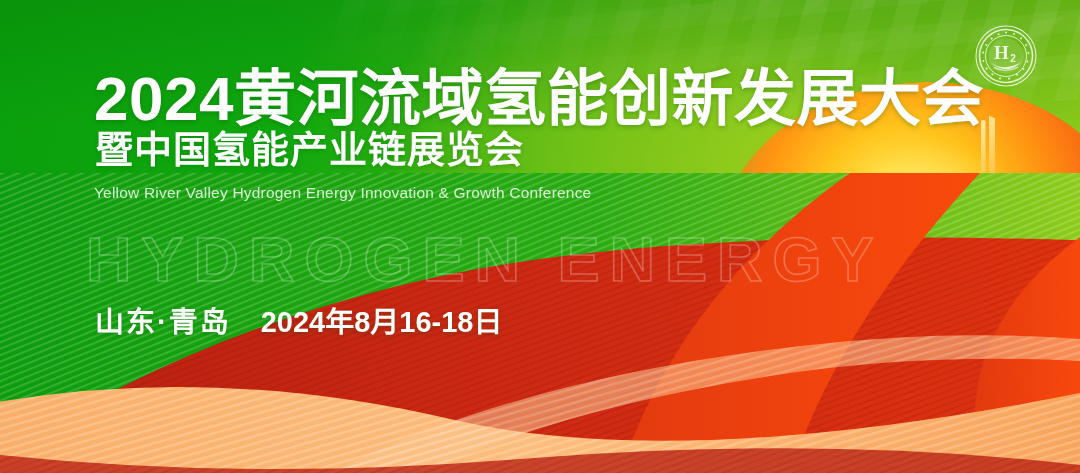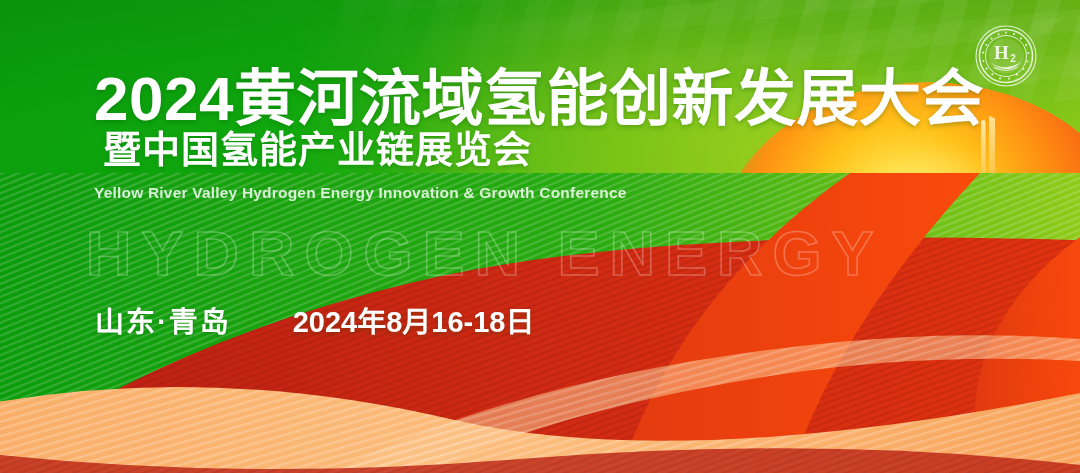--- a/index.html
+++ b/index.html
@@ -119,7 +119,6 @@
     line-height:1.18;
     white-space:nowrap;
     text-shadow:0 2px 4px rgba(0,80,0,.26);
-    margin-left:8px;
   }
   .title-en{
     position:absolute;

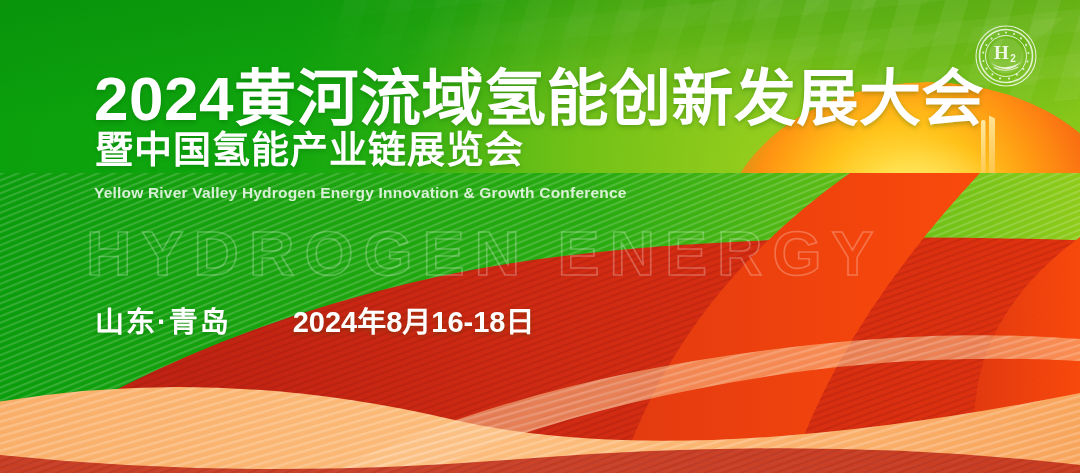--- a/index.html
+++ b/index.html
@@ -124,7 +124,7 @@
     position:absolute;
     left:94px; top:182px;
     font-size:15.5px;
-    font-weight:700;
+    font-weight:400;
     color:rgba(255,255,255,.82);
     letter-spacing:.2px;
     line-height:1.42;

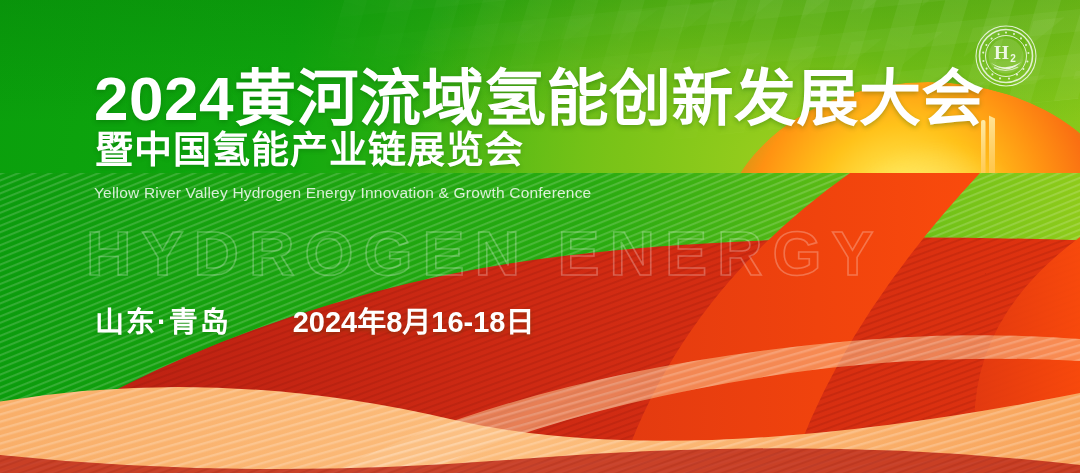--- a/index.html
+++ b/index.html
@@ -88,7 +88,7 @@
 
   .watermark{
     position:absolute;
-    left:86px; top:222px;
+    left:86px; top:228px;
     font-size:63px;
     font-weight:700;
     letter-spacing:10px;

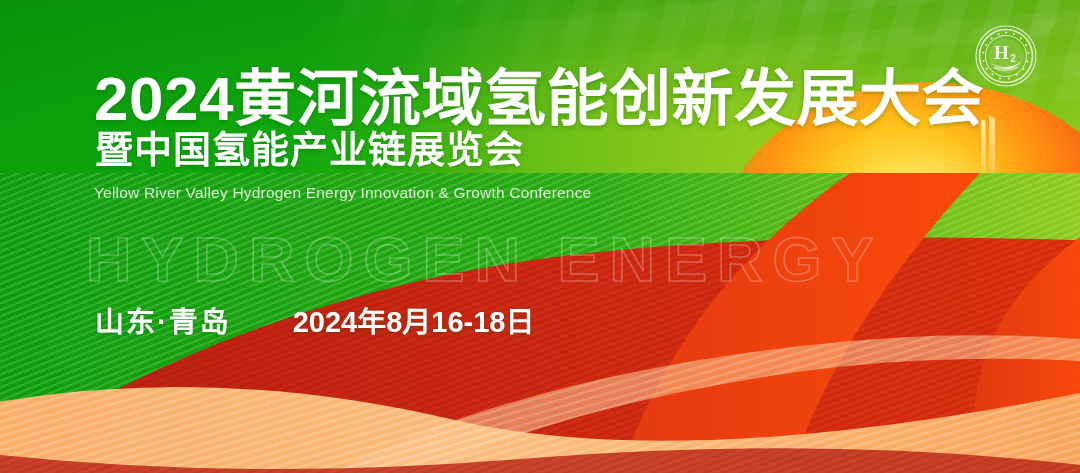--- a/index.html
+++ b/index.html
@@ -138,7 +138,6 @@
     display:flex;
     align-items:baseline;
     white-space:nowrap;
-    gap:32px;
   }
   .meta-place{
     font-size:29px; font-weight:700; color:#ffffff;

